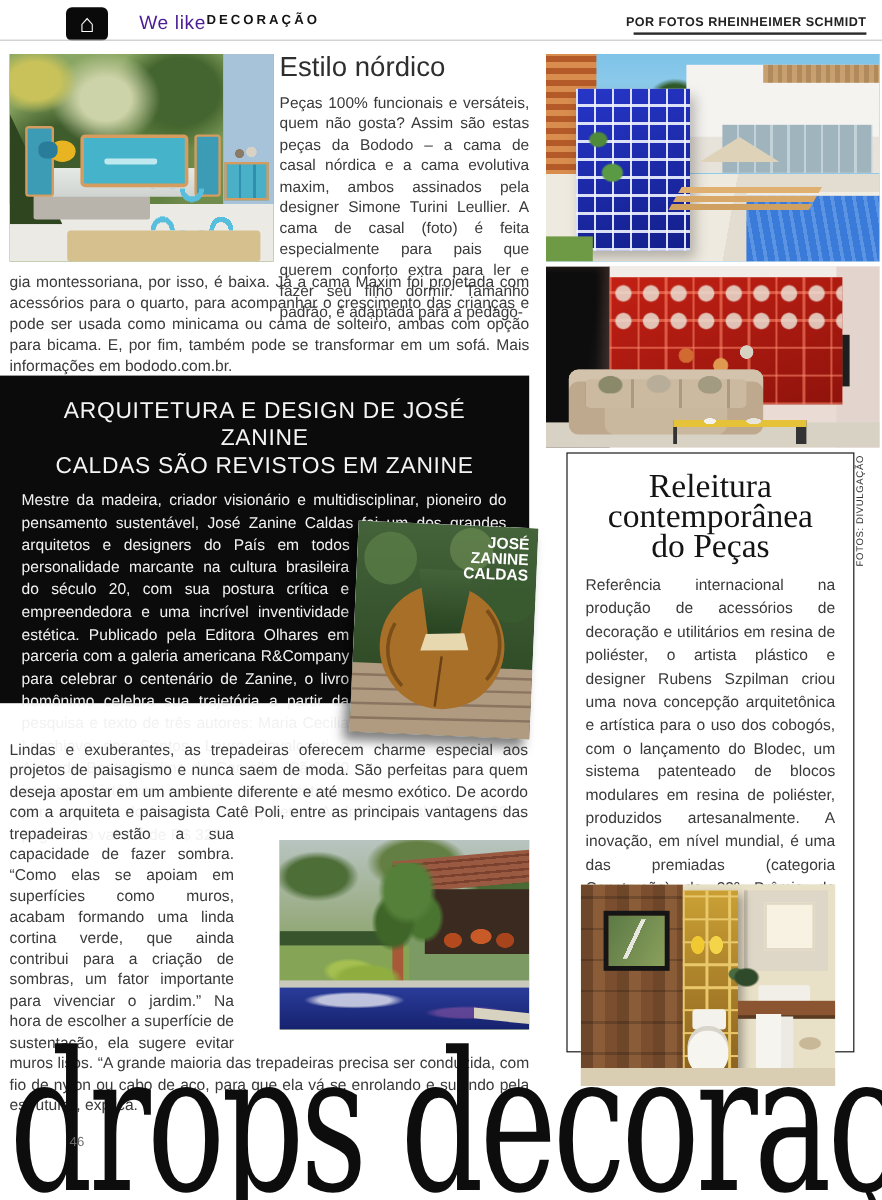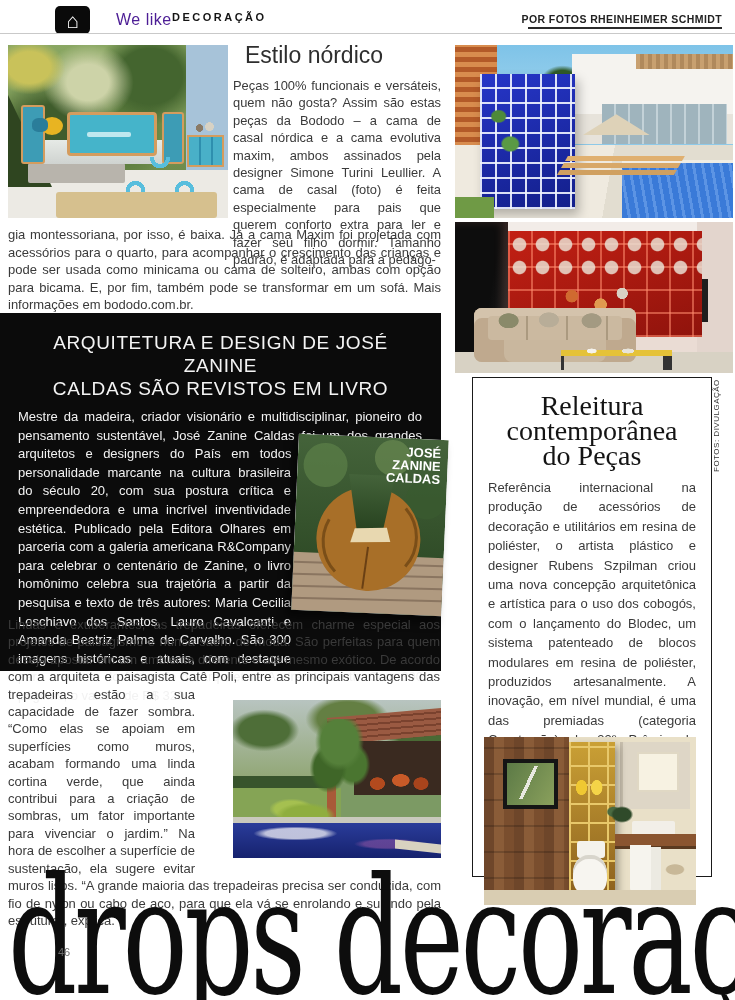--- a/index.html
+++ b/index.html
@@ -18,7 +18,7 @@
   .serif-title{font-family:"Liberation Serif",serif;color:#141414;text-align:center;}
   
   .col-estilo{position:absolute;left:233px;top:42px;width:208px;}
-  .estilo-title{font-size:23px;color:#2e2e2e;margin:0 0 8px 12px;font-weight:normal;}
+  .estilo-title{font-size:23px;color:#2e2e2e;margin:0 0 8px 0;font-weight:normal;}
   .para-full{position:absolute;left:8px;top:226px;width:433px;}
   
   .ph{position:absolute;overflow:hidden;}

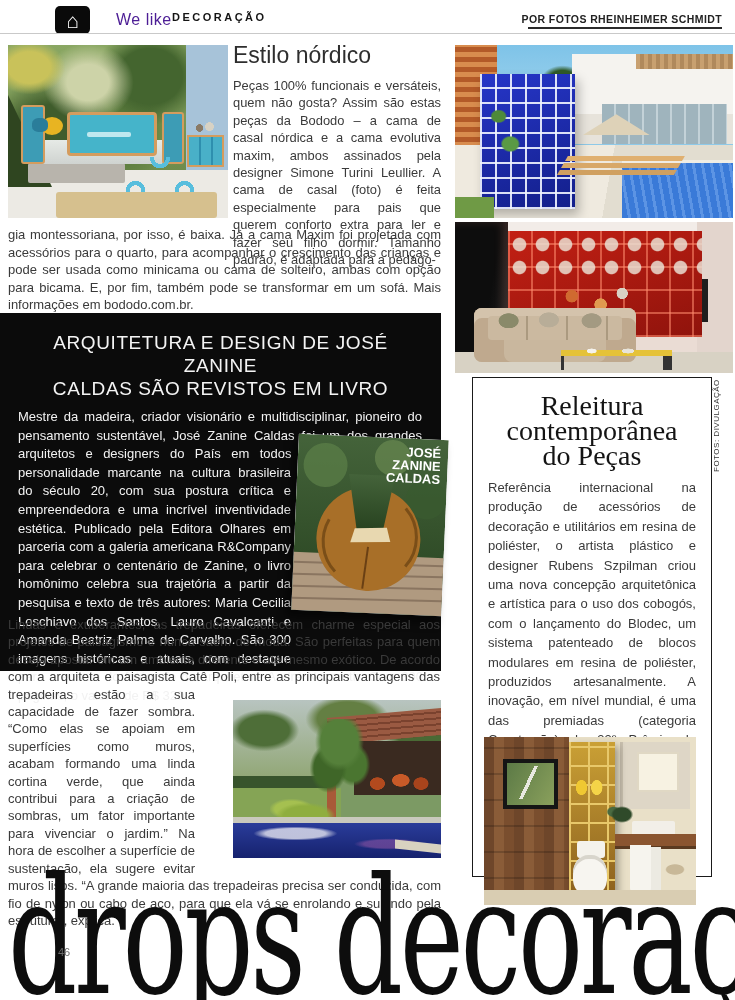--- a/index.html
+++ b/index.html
@@ -29,7 +29,7 @@
   .ph-pool{width:208px;height:158px;background:#7c9a64;}
   .ph-bath{left:484px;top:737px;width:212px;height:168px;background:#e9e0c8;z-index:4;}
   
-  .black-box{position:absolute;left:0;top:313px;width:441px;height:358px;background:#0b0b0b;color:#f4f4f4;box-sizing:border-box;padding:10px 18px;}
+  .black-box{position:absolute;left:0;top:313px;width:441px;height:273px;background:#0b0b0b;color:#f4f4f4;box-sizing:border-box;padding:10px 18px;}
   .bb-title{font-size:19px;line-height:23px;letter-spacing:.6px;text-align:center;margin-top:8px;font-weight:normal;}
   .bb-body{margin-top:8px;font-size:13px;line-height:18.6px;color:#f2f2f2;text-align:justify;}
   .bb-sp1{float:right;width:1px;height:56px;}

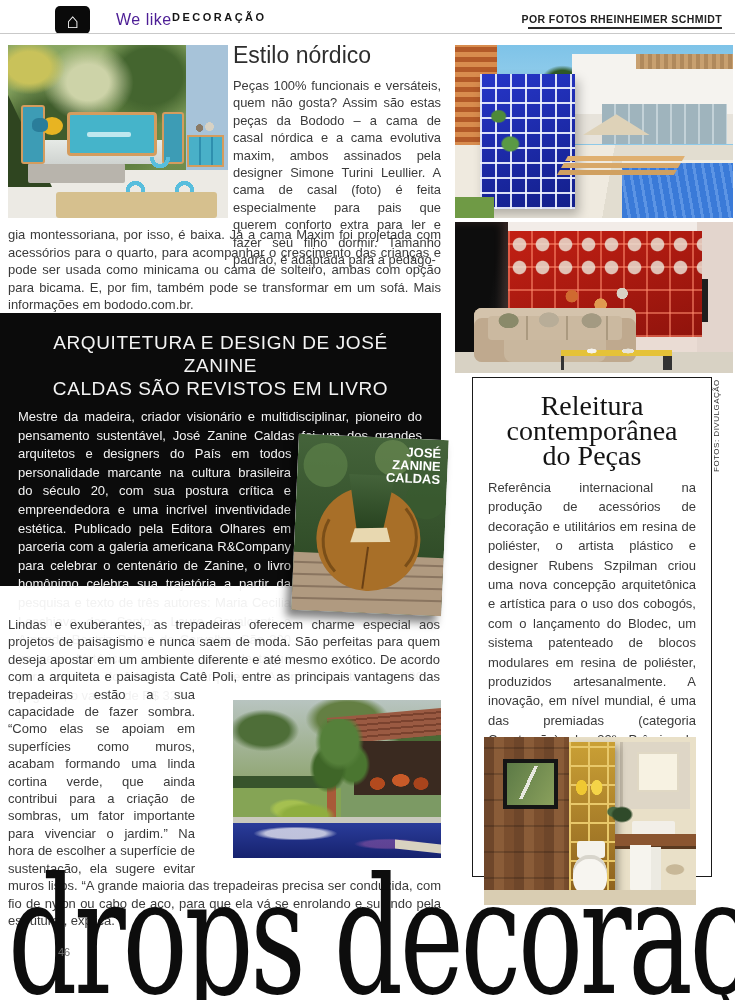--- a/index.html
+++ b/index.html
@@ -165,7 +165,7 @@
   <div class="black-box">
     <div class="bb-title">
       <div>ARQUITETURA E DESIGN DE JOSÉ ZANINE</div>
-      <div>CALDAS SÃO REVISTOS EM LIVRO</div>
+      <div>CALDAS SÃO REVISTOS EM ZANINE</div>
     </div>
     <div class="bb-body">
       <div class="bb-sp1"></div>

